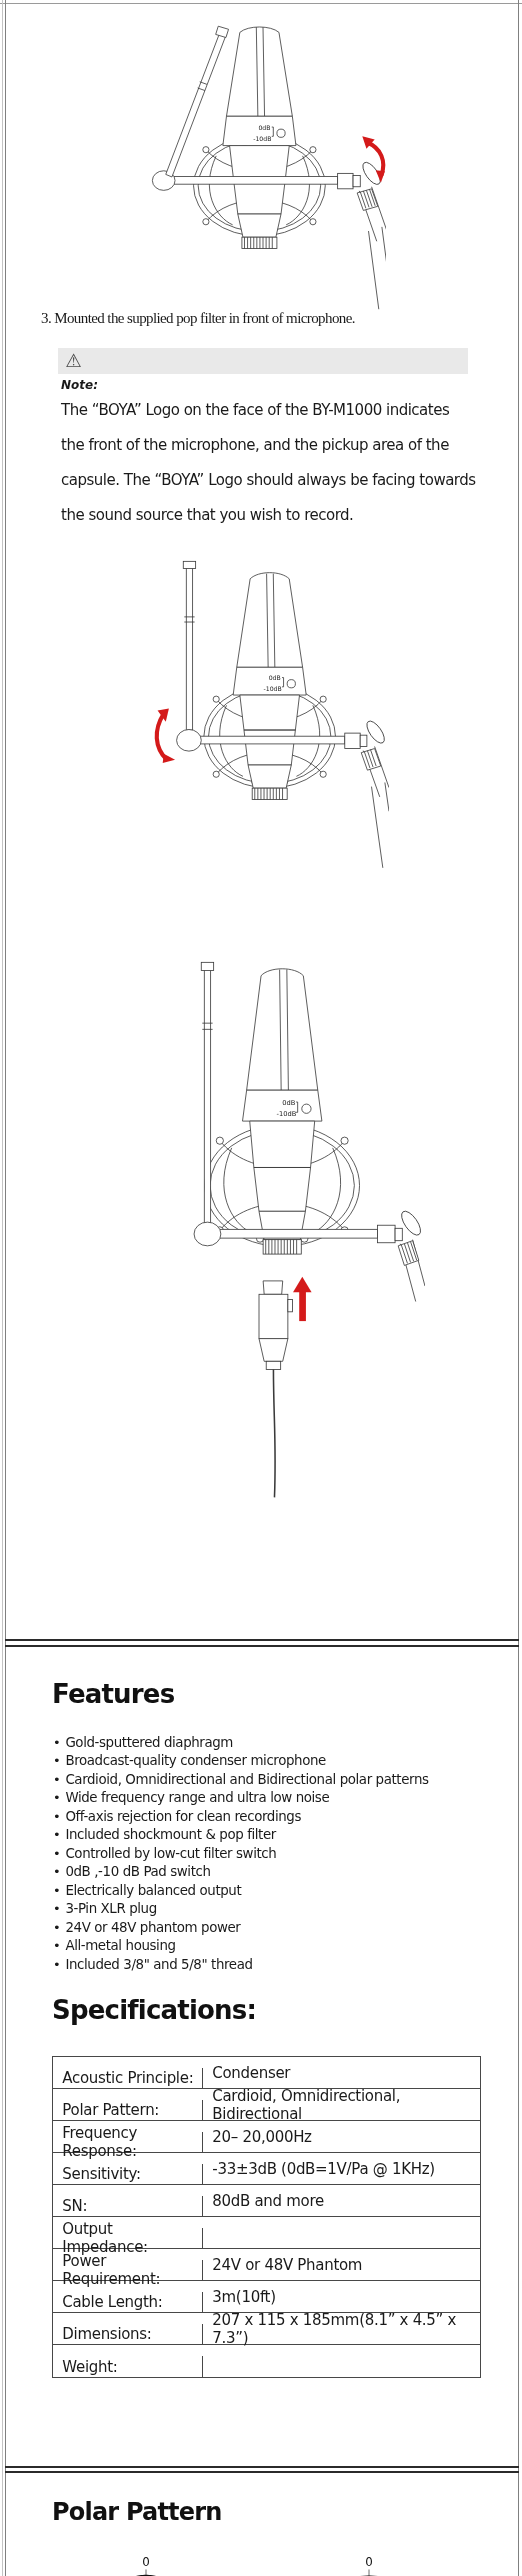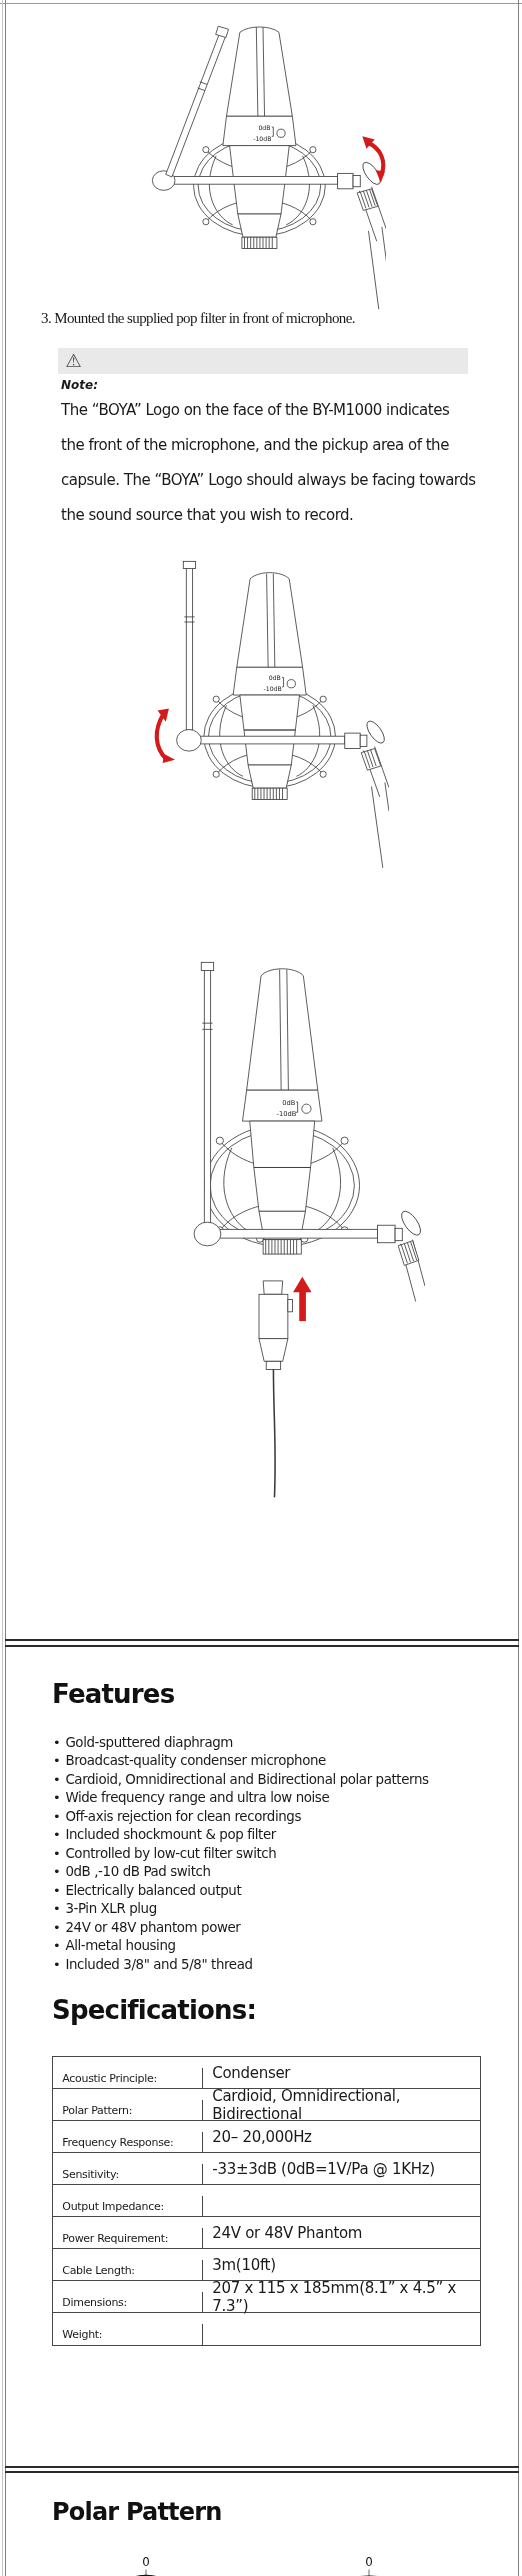--- a/index.html
+++ b/index.html
@@ -23,7 +23,7 @@
   .spec-row{display:flex;height:32px;border-bottom:1px solid #474747;box-sizing:border-box;}
   .spec-row:last-child{border-bottom:none;}
   .spec-label{width:150px;border-right:1px solid #474747;padding-left:9.3px;display:flex;align-items:center;
-              font-size:11px;letter-spacing:-0.3px;box-sizing:border-box;margin-top:11px;}
+              font-size:15px;letter-spacing:-0.3px;box-sizing:border-box;margin-top:11px;}
   .spec-value{flex:1;padding-left:9.3px;display:flex;align-items:center;font-size:15px;letter-spacing:-0.3px;}
   .b-mark{width:13.4px;font-size:13px;}
   svg text{font-family:"DejaVu Sans","Liberation Sans",sans-serif;}

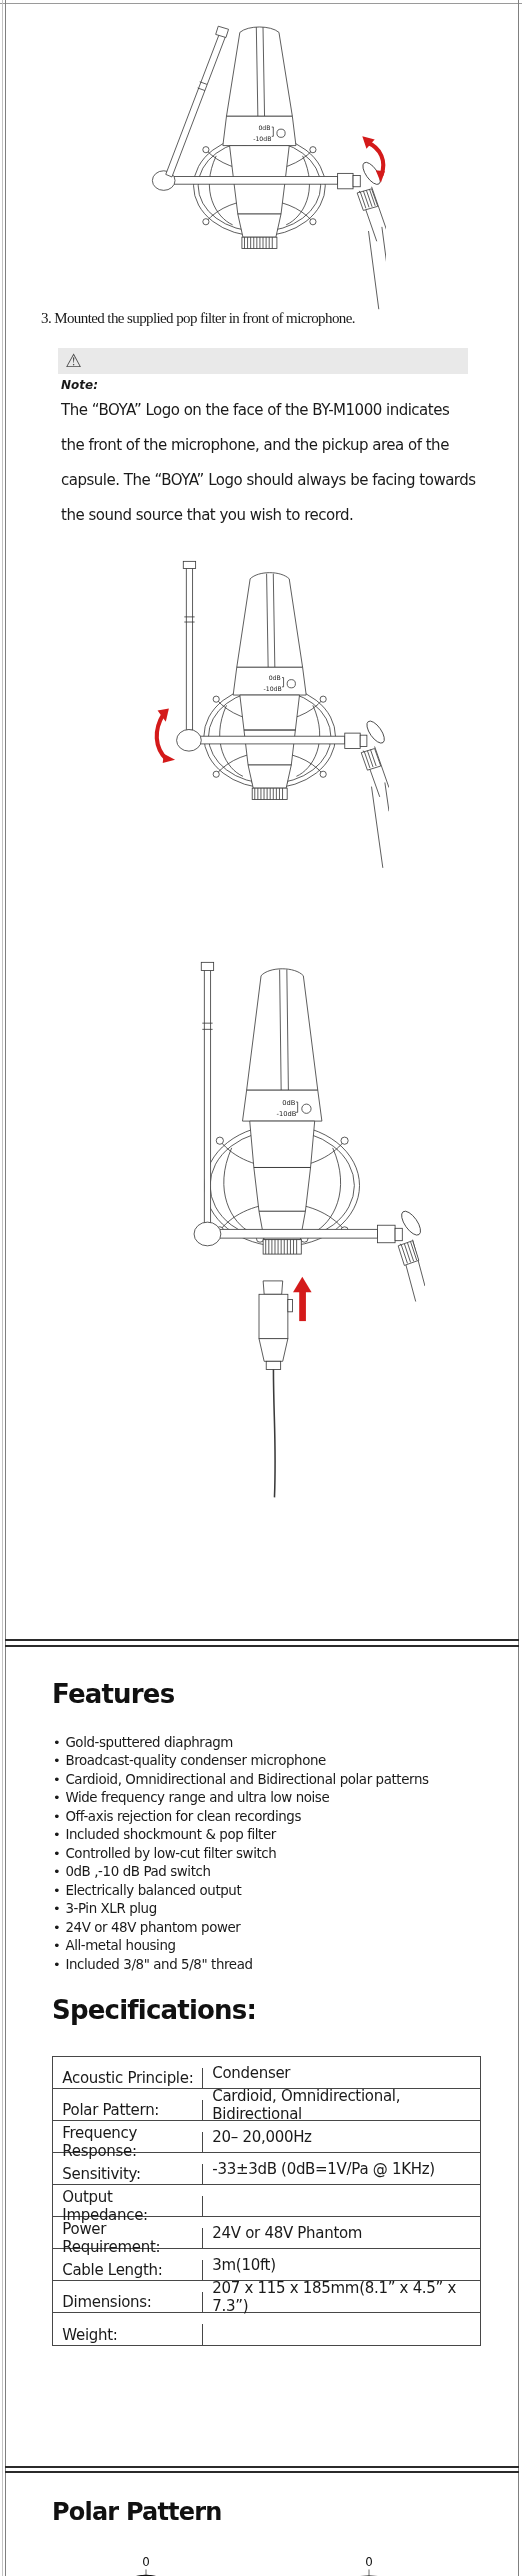--- a/index.html
+++ b/index.html
@@ -285,6 +285,10 @@
         <div class="spec-value">-33±3dB (0dB=1V/Pa @ 1KHz)</div>
       </div>
       <div class="spec-row">
+        <div class="spec-label">SN:</div>
+        <div class="spec-value">80dB and more</div>
+      </div>
+      <div class="spec-row">
         <div class="spec-label">Output Impedance:</div>
       </div>
       <div class="spec-row">

